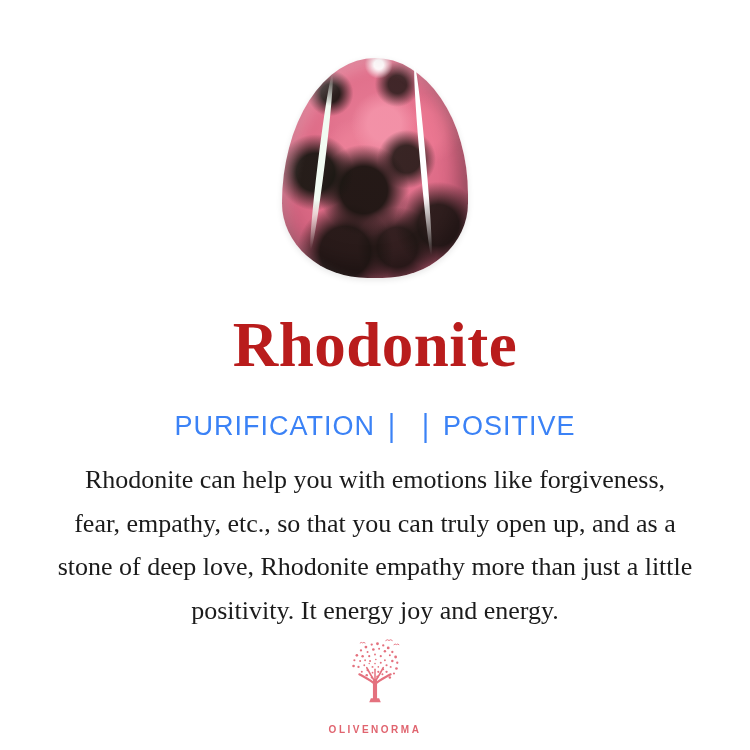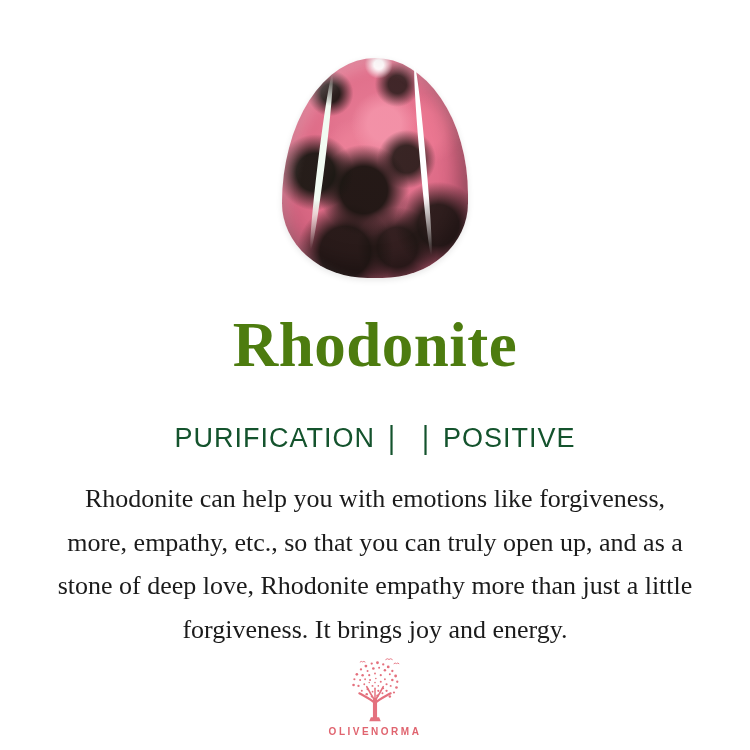--- a/index.html
+++ b/index.html
@@ -65,7 +65,7 @@
     font-weight: bold;
     font-size: 63px;
     line-height: 1;
-    color: #4d7c0f;
+    color: #b91c1c;
     letter-spacing: 0.5px;
   }
 

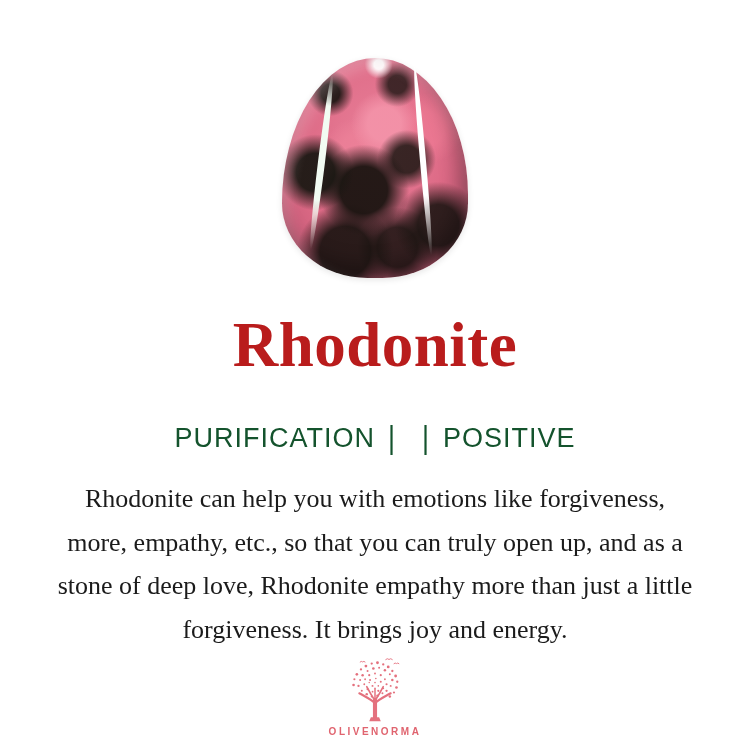--- a/index.html
+++ b/index.html
@@ -71,10 +71,10 @@
 
   
   .keywords {
-    margin-top: 46px;
+    margin-top: 34px;
     font-family: "Liberation Sans", sans-serif;
     font-size: 27px;
-    color: #14532d;
+    color: #3b82f6;
     letter-spacing: 1px;
     display: flex; justify-content: center; align-items: center;
   }

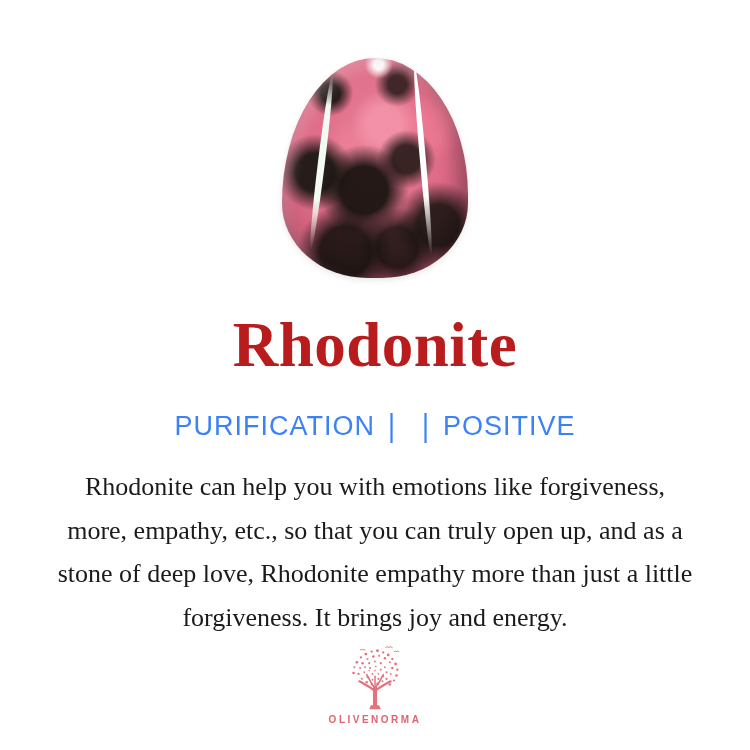--- a/index.html
+++ b/index.html
@@ -82,7 +82,7 @@
 
   
   .description {
-    margin-top: 23px;
+    margin-top: 16px;
     font-family: "Liberation Serif", serif;
     font-size: 26px;
     line-height: 43.5px;

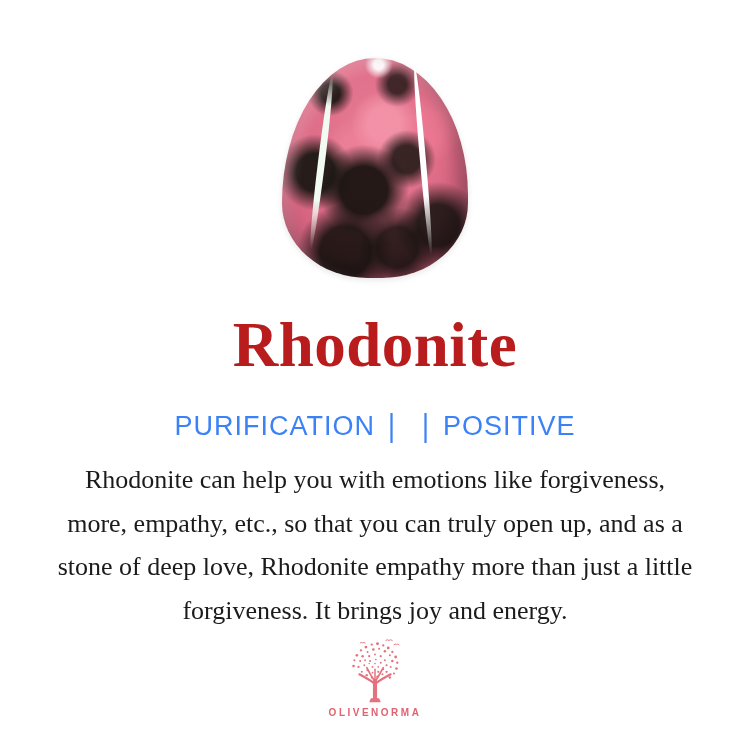--- a/index.html
+++ b/index.html
@@ -125,7 +125,7 @@
 
   <div class="description">
     <div class="desc-line">Rhodonite can help you with emotions like forgiveness,</div>
-    <div class="desc-line">more, empathy, etc., so that you can truly open up, and as a</div>
+    <div class="desc-line">fear, empathy, etc., so that you can truly open up, and as a</div>
     <div class="desc-line">stone of deep love, Rhodonite empathy more than just a little</div>
     <div class="desc-line">forgiveness. It brings joy and energy.</div>
   </div>

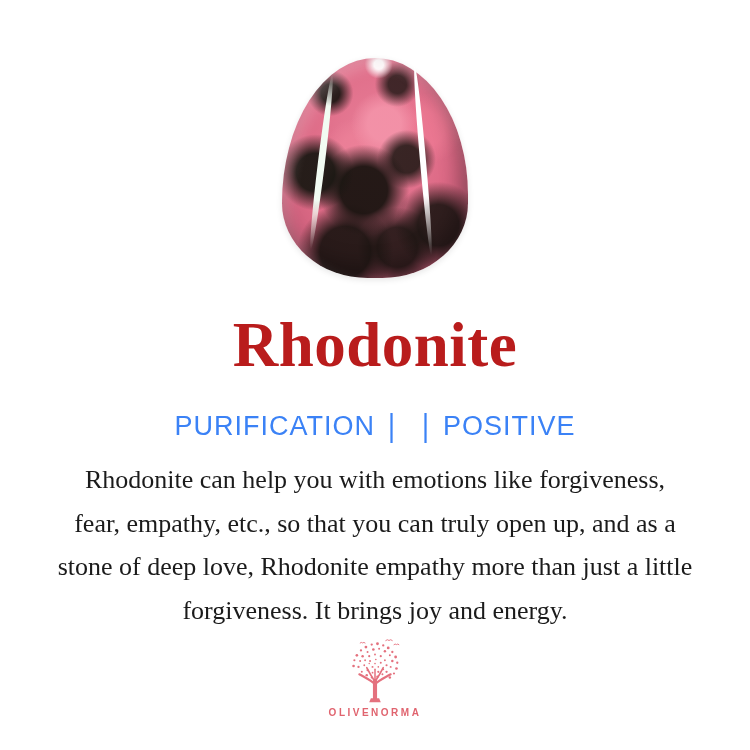--- a/index.html
+++ b/index.html
@@ -127,7 +127,7 @@
     <div class="desc-line">Rhodonite can help you with emotions like forgiveness,</div>
     <div class="desc-line">fear, empathy, etc., so that you can truly open up, and as a</div>
     <div class="desc-line">stone of deep love, Rhodonite empathy more than just a little</div>
-    <div class="desc-line">forgiveness. It brings joy and energy.</div>
+    <div class="desc-line">positivity. It energy joy and energy.</div>
   </div>
 
   <div class="logo">

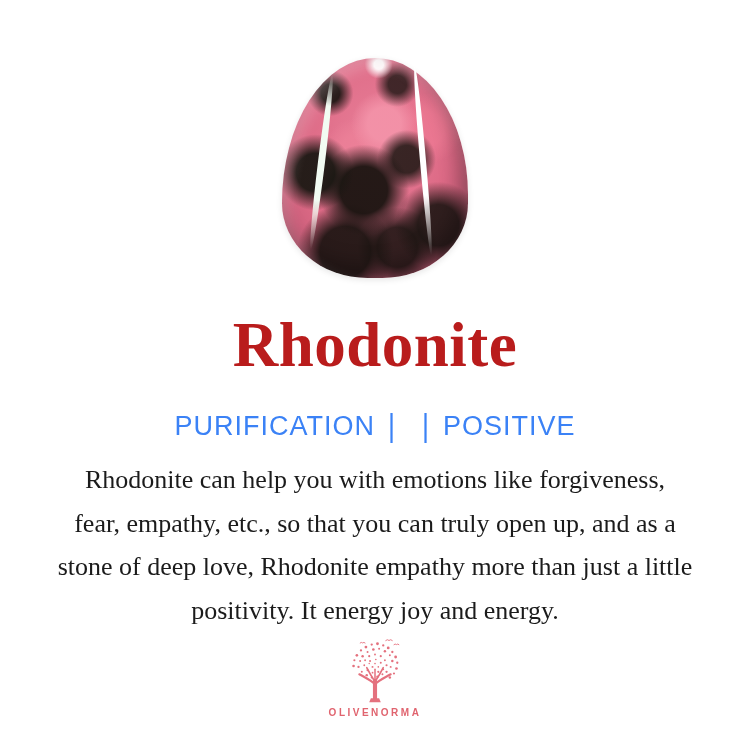--- a/index.html
+++ b/index.html
@@ -97,7 +97,7 @@
     display: flex; flex-direction: column; align-items: center;
   }
   .brand-name {
-    margin-top: 3px;
+    margin-top: 20px;
     font-family: "Liberation Sans", sans-serif;
     font-size: 10px;
     font-weight: bold;

